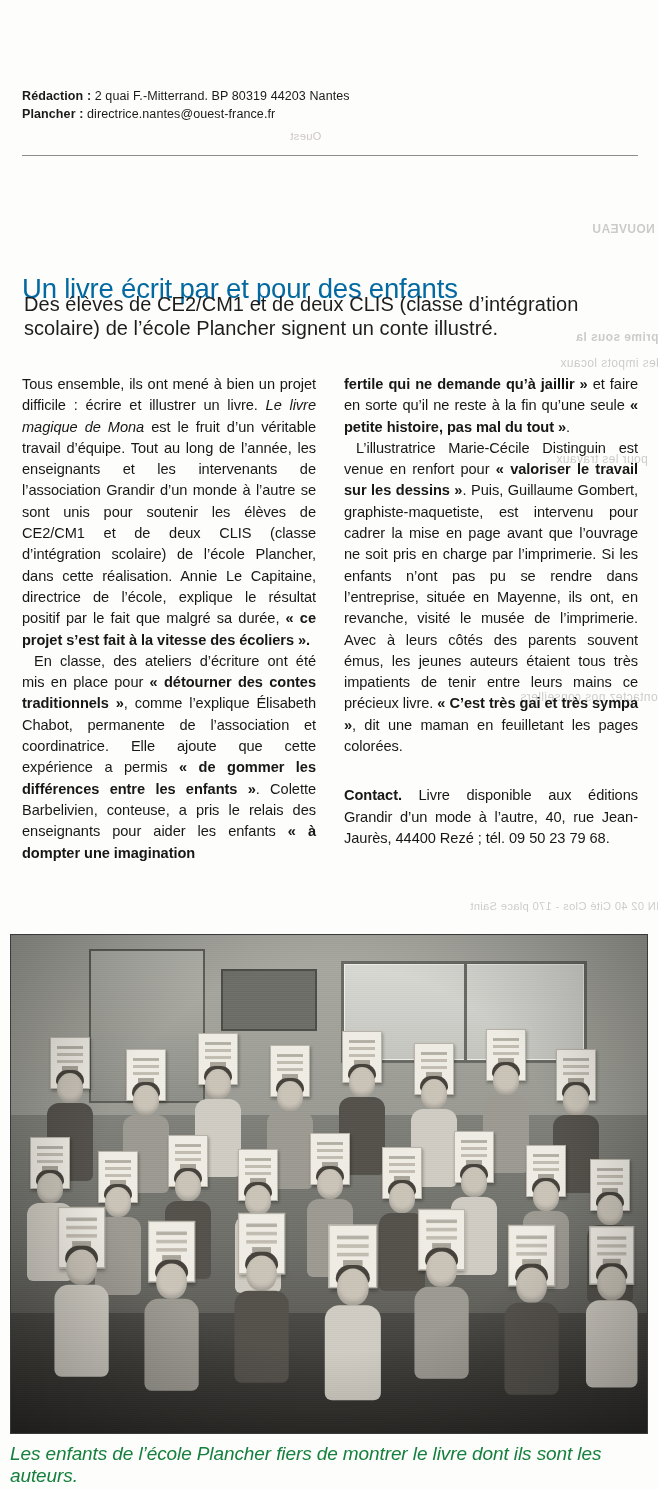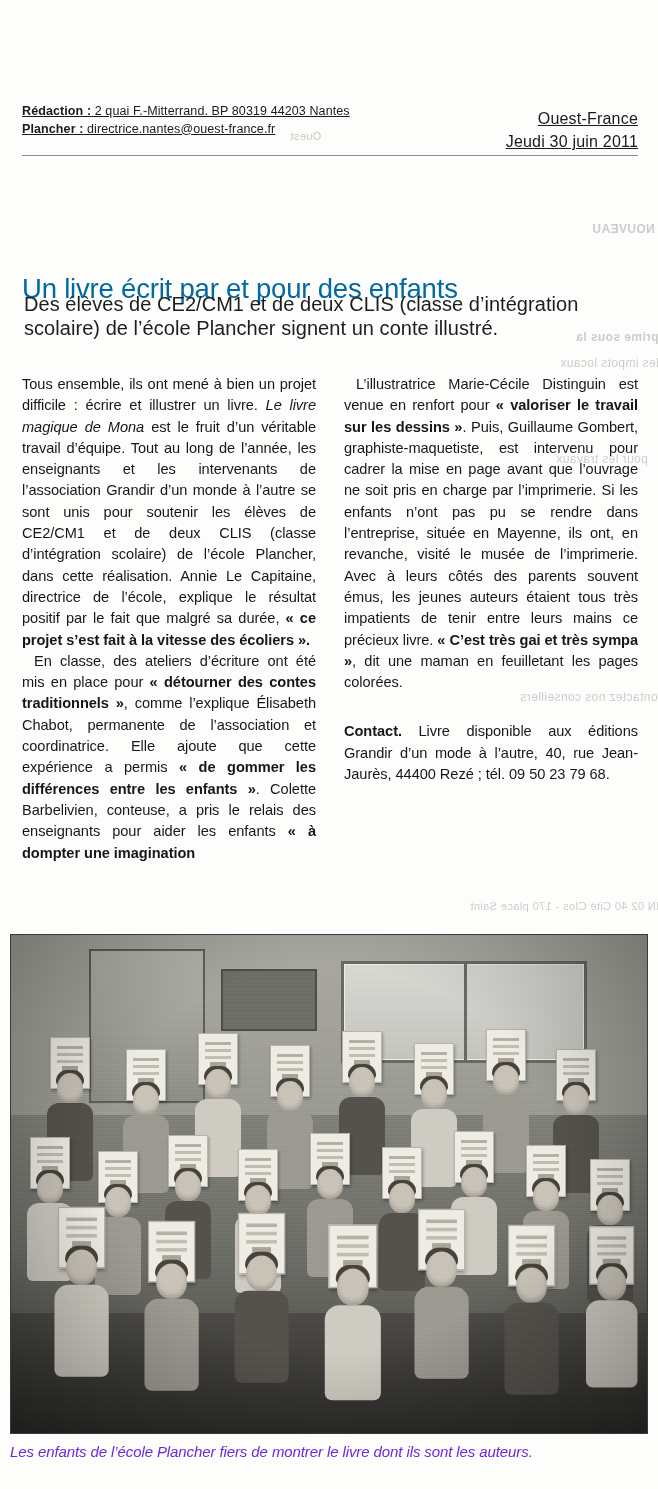--- a/index.html
+++ b/index.html
@@ -32,8 +32,7 @@
     width: 616px;
     display: flex;
     justify-content: space-between;
-    align-items: center;
-    text-decoration: underline;
+    align-items: flex-end;
   }
   .masthead-left {
     font-size: 12.5px;

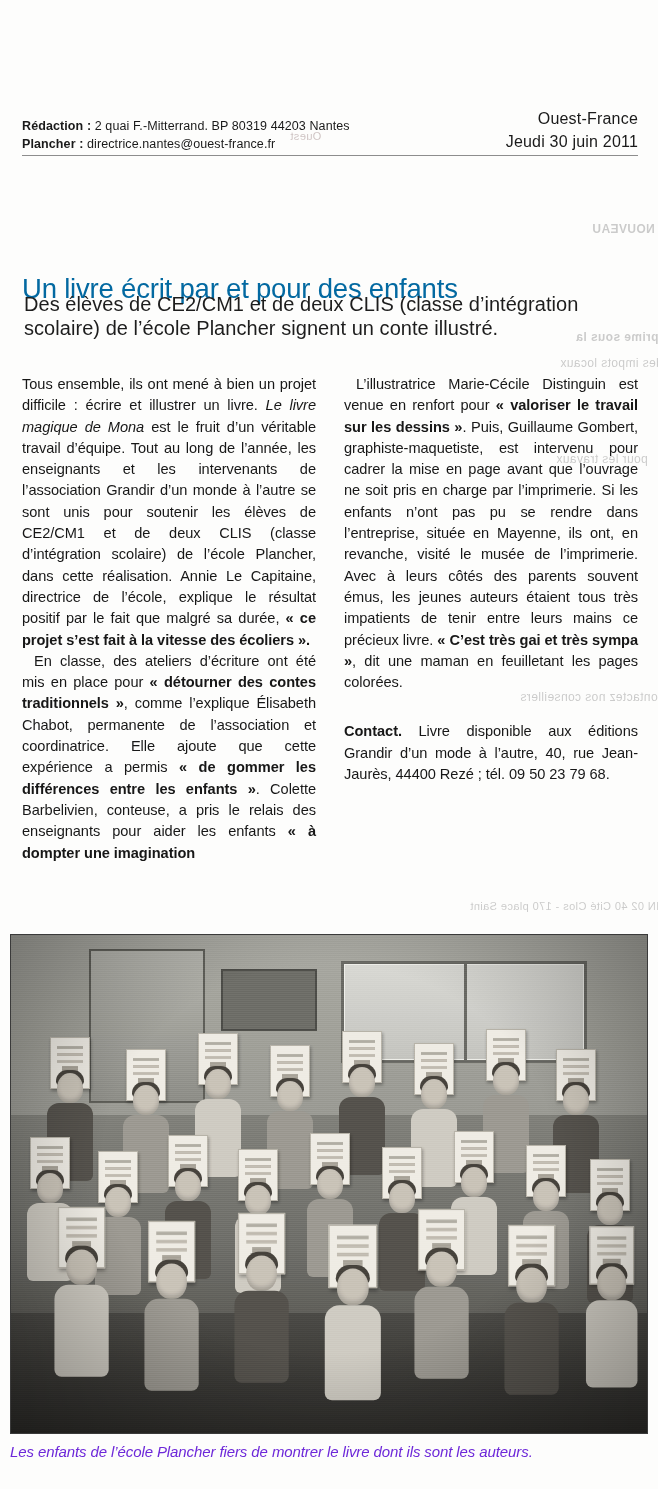--- a/index.html
+++ b/index.html
@@ -258,10 +258,6 @@
         <span class="lbl">Plancher :</span><span> directrice.nantes@ouest-france.fr</span>
       </div>
     </div>
-    <div class="masthead-right">
-      <div>Ouest-France</div>
-      <div>Jeudi 30 juin 2011</div>
-    </div>
   </div>
   <div class="rule"></div>
 

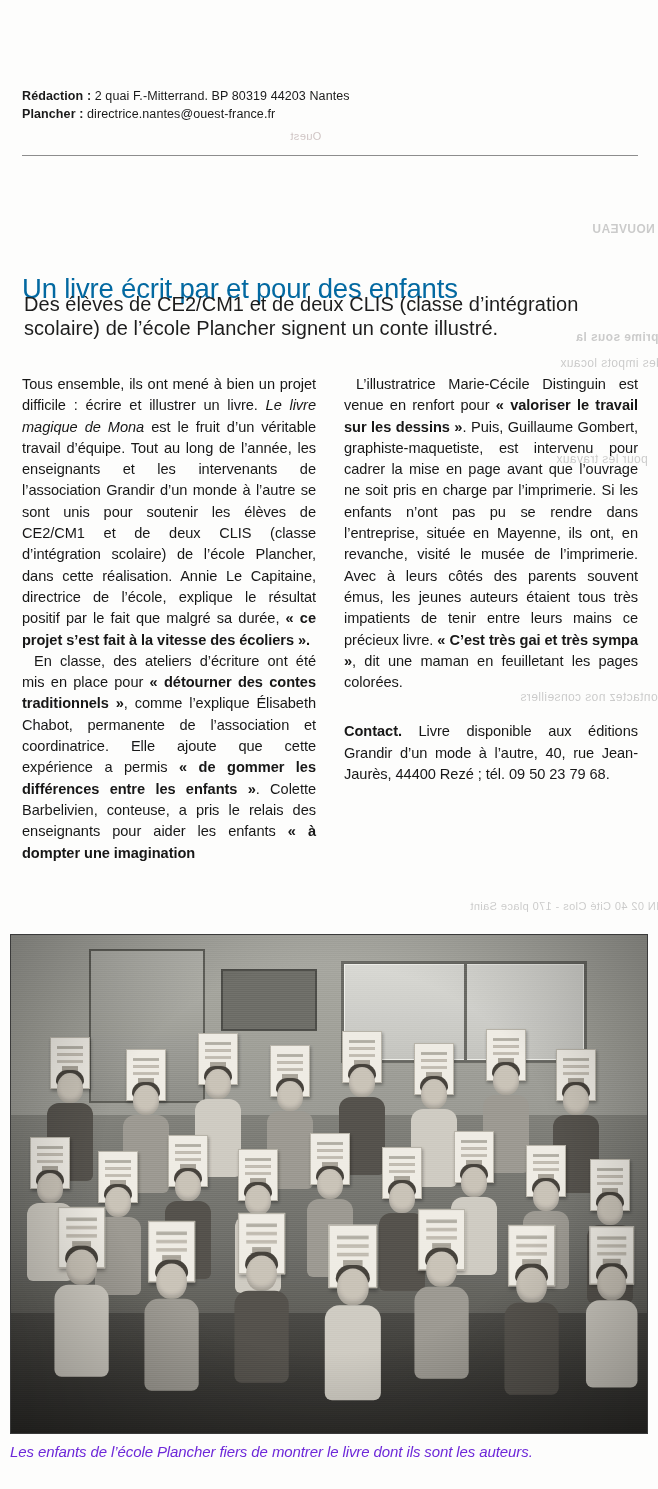--- a/index.html
+++ b/index.html
@@ -272,6 +272,7 @@
     </div>
 
     <div class="col">
+      <p><span class="b">fertile qui ne demande qu’à jaillir »</span><span> et faire en sorte qu’il ne reste à la fin qu’une seule </span><span class="b">« petite histoire, pas mal du tout »</span><span>.</span></p>
       <p class="indent"><span>L’illustratrice Marie-Cécile Distinguin est venue en renfort pour </span><span class="b">« valoriser le travail sur les dessins »</span><span>. Puis, Guillaume Gombert, graphiste-maquetiste, est intervenu pour cadrer la mise en page avant que l’ouvrage ne soit pris en charge par l’imprimerie. Si les enfants n’ont pas pu se rendre dans l’entreprise, située en Mayenne, ils ont, en revanche, visité le musée de l’imprimerie. Avec à leurs côtés des parents souvent émus, les jeunes auteurs étaient tous très impatients de tenir entre leurs mains ce précieux livre. </span><span class="b">« C’est très gai et très sympa »</span><span>, dit une maman en feuilletant les pages colorées.</span></p>
       <p style="margin-top:28px"><span class="b">Contact.</span><span> Livre disponible aux éditions Grandir d’un mode à l’autre, 40, rue Jean-Jaurès, 44400 Rezé ; tél. 09 50 23 79 68.</span></p>
     </div>

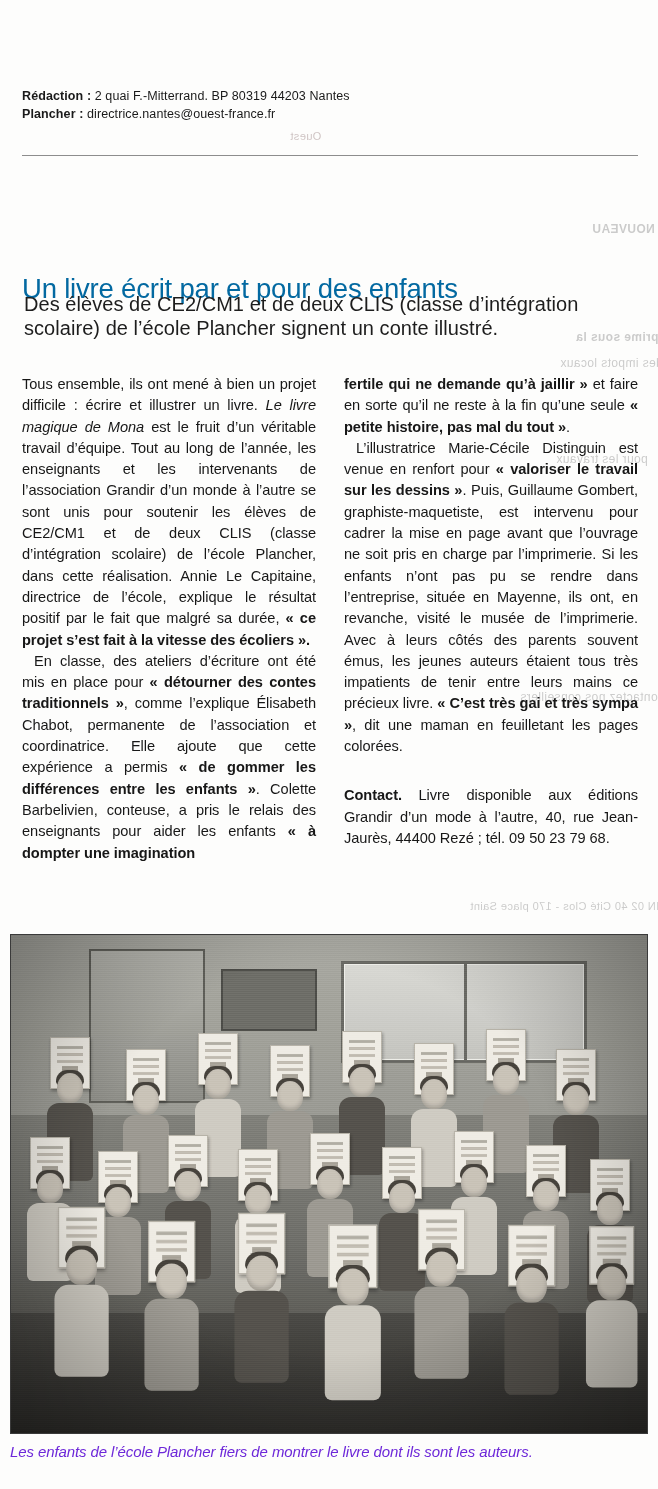--- a/index.html
+++ b/index.html
@@ -209,10 +209,10 @@
     left: 10px;
     top: 1443px;
     width: 640px;
-    font-size: 15px;
+    font-size: 19px;
     font-style: italic;
     letter-spacing: -0.1px;
-    color: #6d28d9;
+    color: #15803d;
   }
 
   

